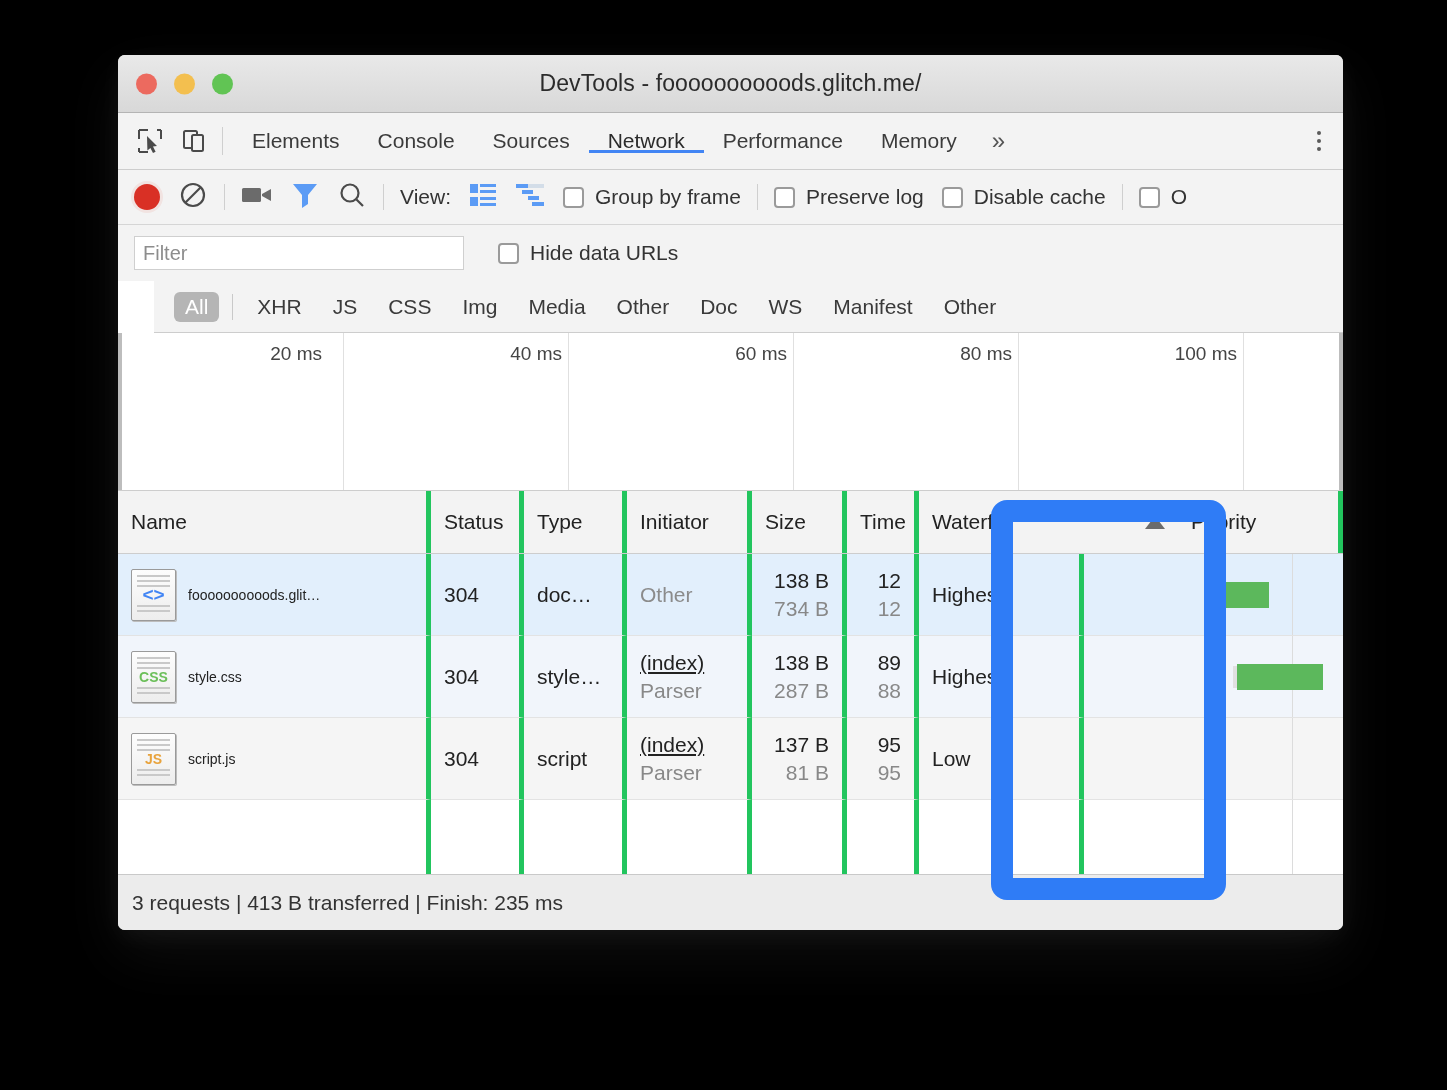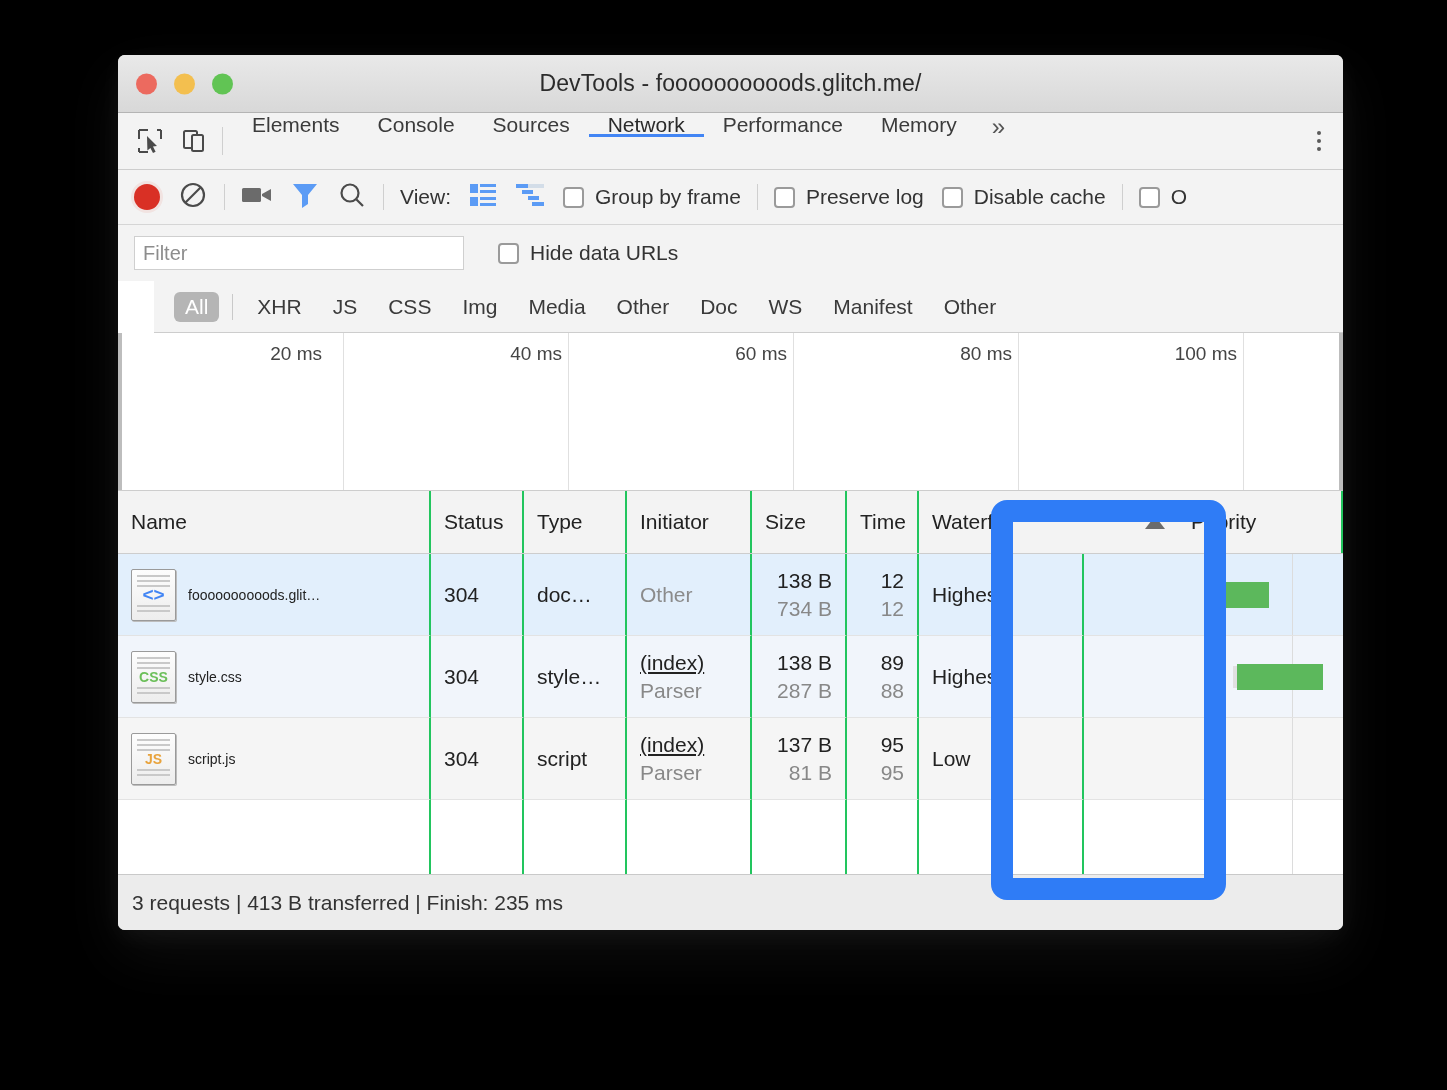--- a/index.html
+++ b/index.html
@@ -52,7 +52,7 @@
   .tool-icons { display:flex; align-items:center; gap:14px; padding:0 13px 0 17px; }
   .sqicon { width:30px; height:30px; position:relative; }
   .vdiv { width:1px; background:#cfcfcf; margin:14px 0; }
-  .tabs { display:flex; align-items:flex-start; padding-left:10px; }
+  .tabs { display:flex; align-items:center; padding-left:10px; }
   .tab {
     display:flex; align-items:center; padding:0 19px;
     font-size:21px; color:#3b3b3b; position:relative; white-space:nowrap;

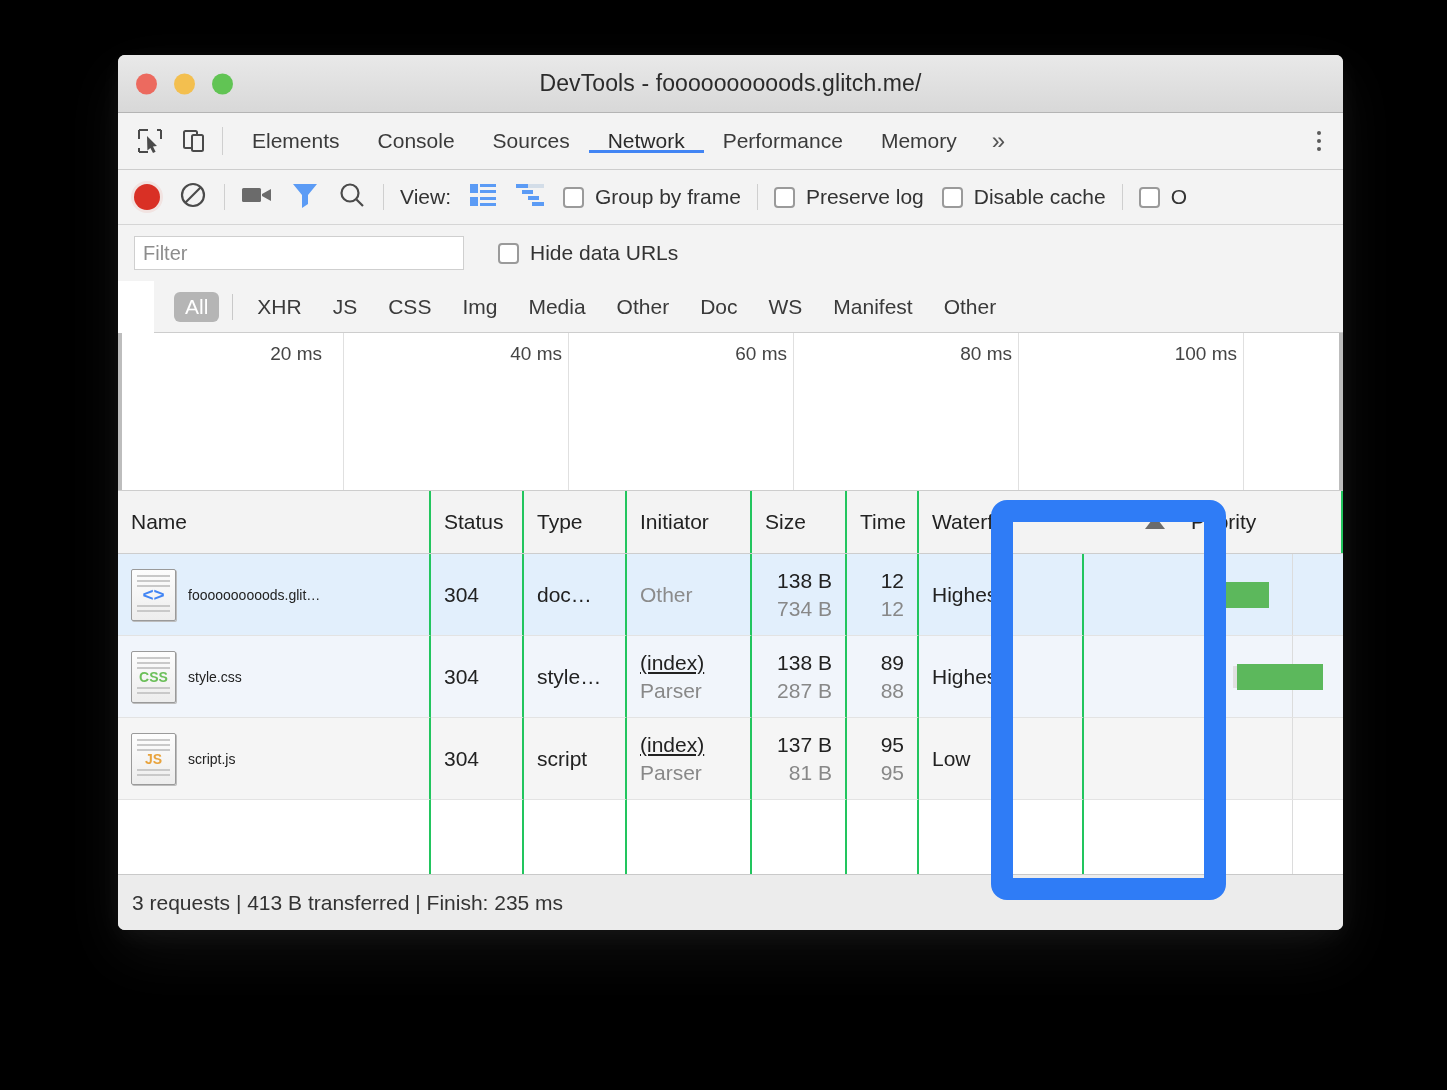--- a/index.html
+++ b/index.html
@@ -134,7 +134,7 @@
     height:63px; background:#f3f3f3; border-bottom:1px solid #cdcdcd;
   }
   .cell {
-    border-right:2px solid #22c55e;
+    border-right:5px solid #22c55e;
     display:flex; align-items:center;
     padding:0 13px; font-size:21px; color:#222;
     overflow:hidden; flex:none;

